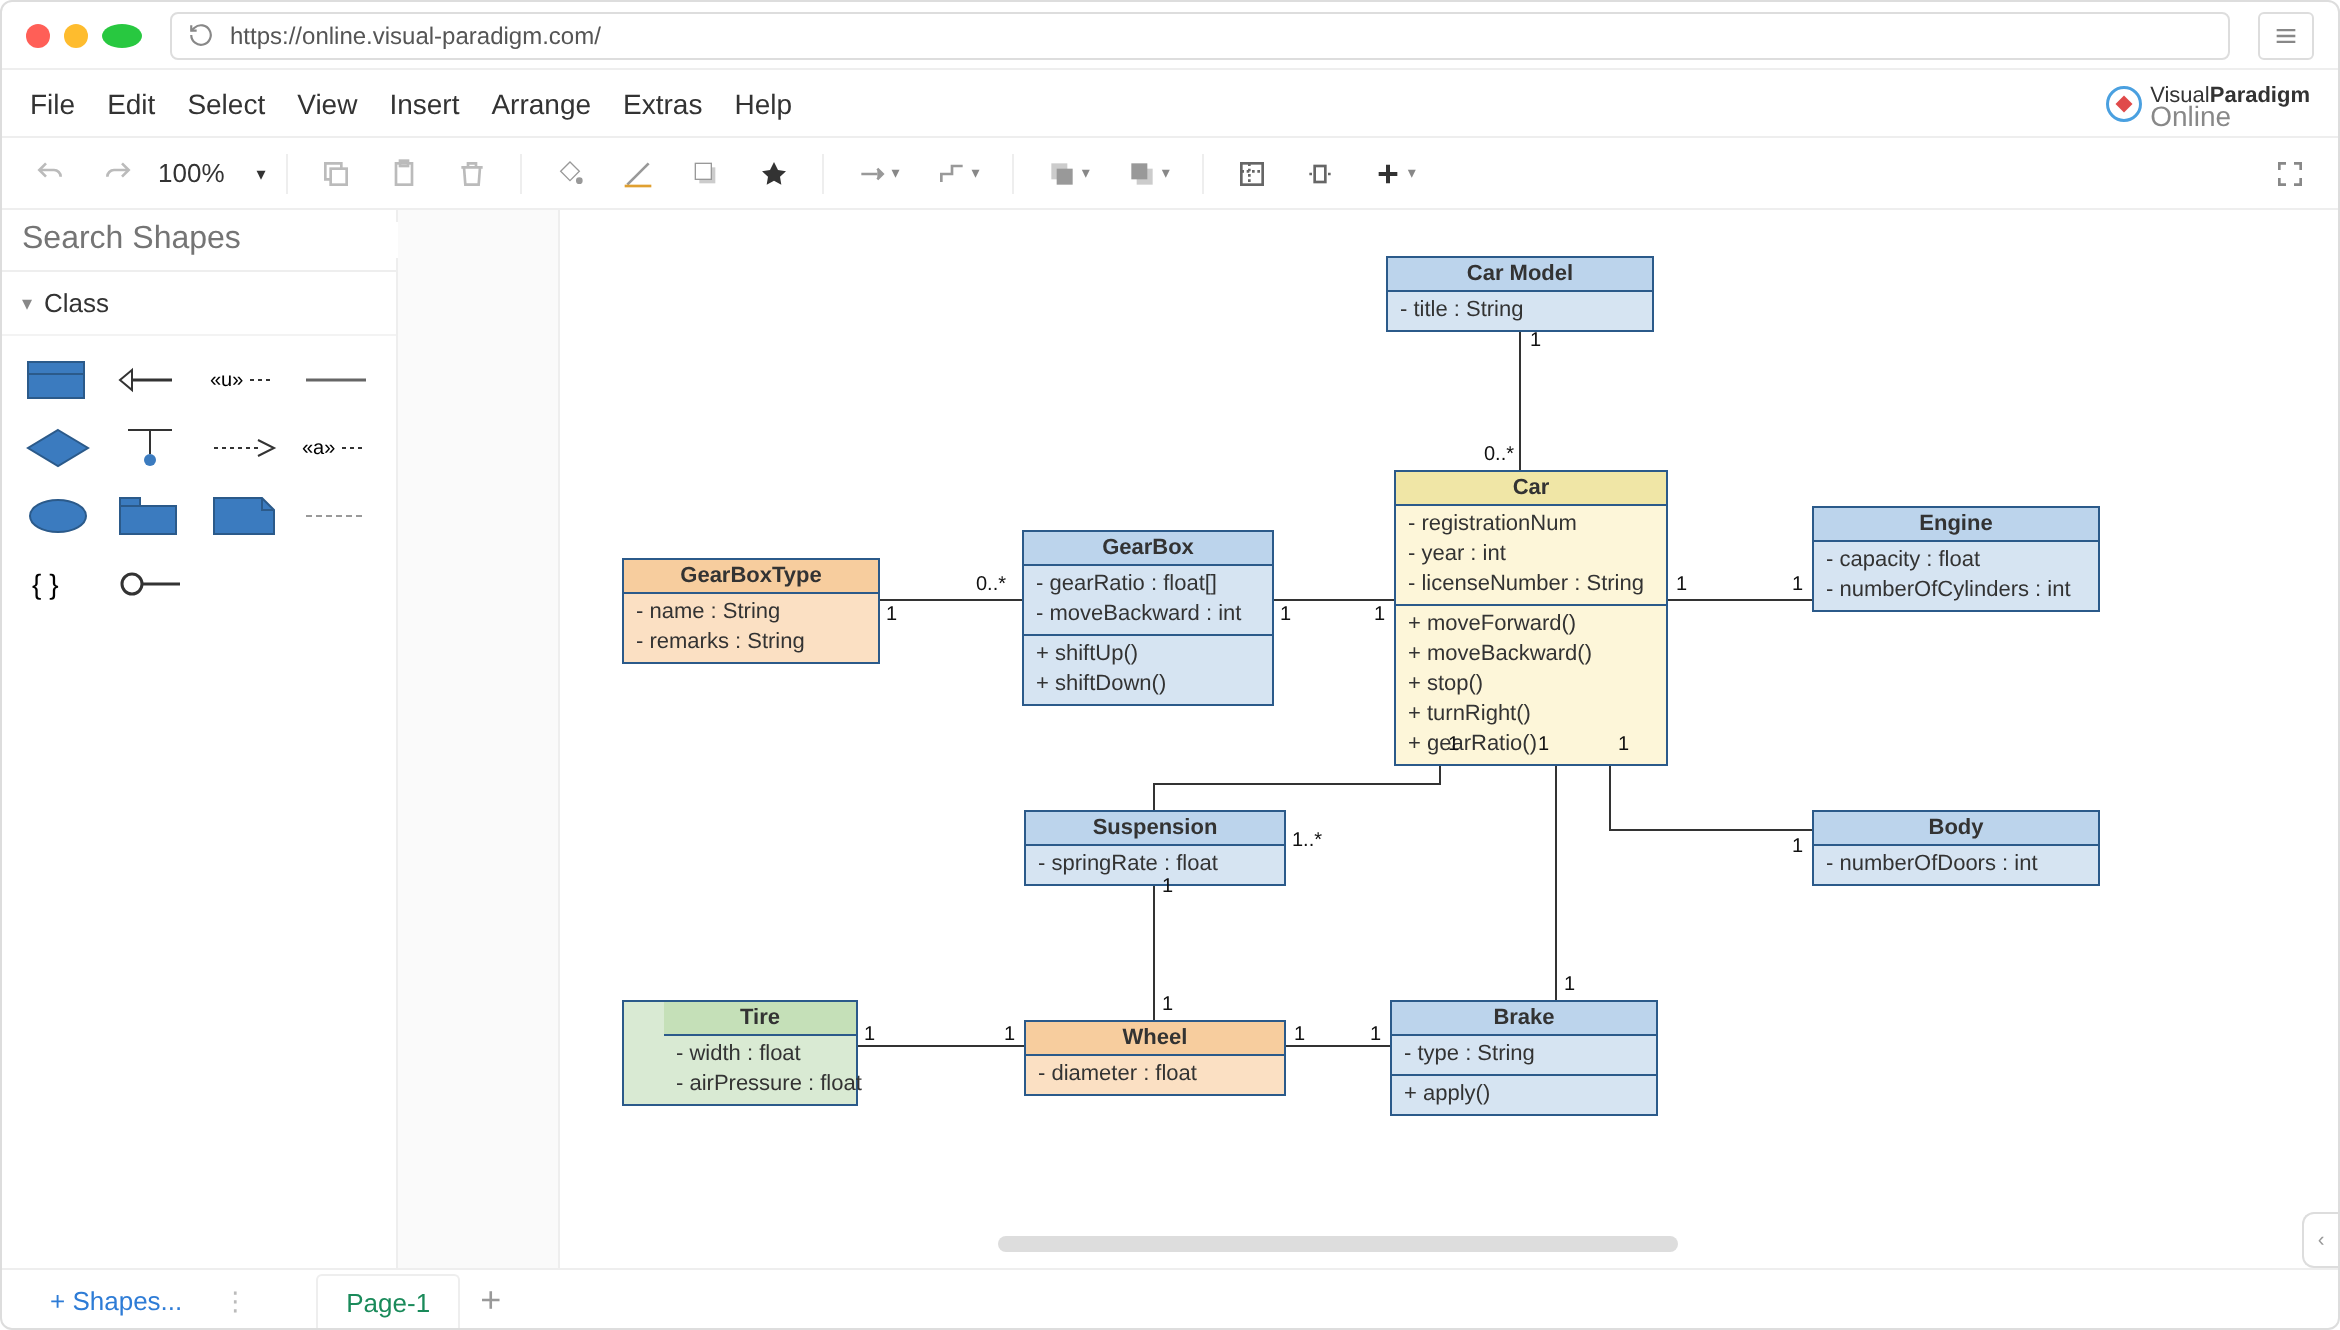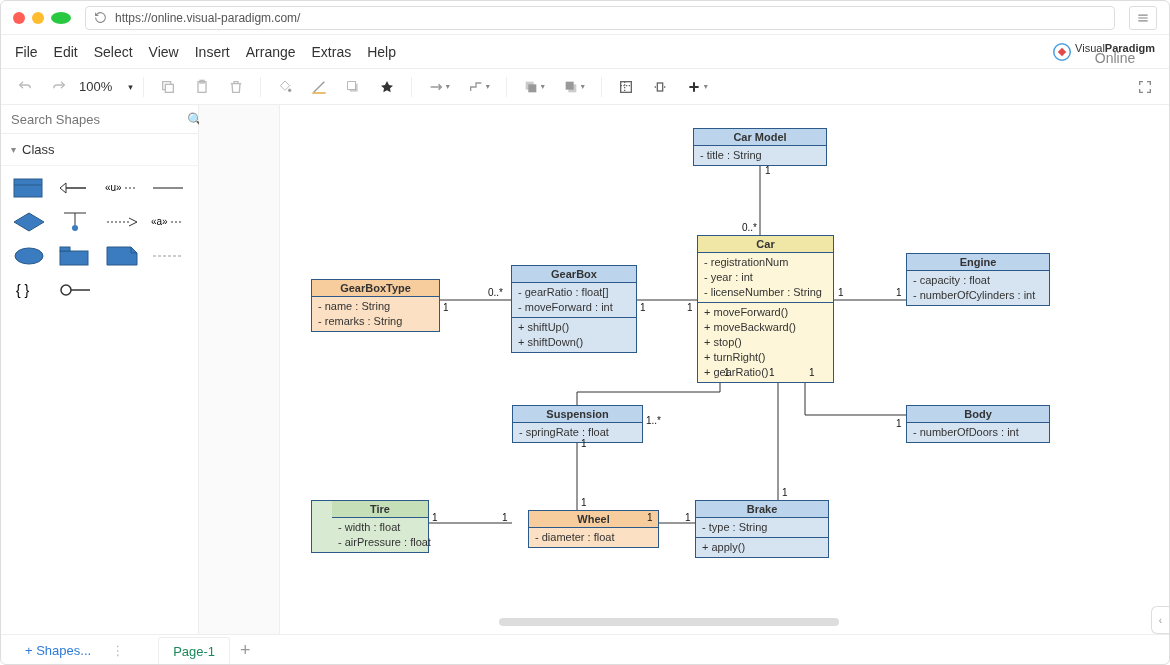--- a/index.html
+++ b/index.html
@@ -14,7 +14,7 @@
 
 .menubar { height: 34px; display: flex; align-items: center; padding: 0 14px; gap: 16px; border-bottom: 1px solid #eee; font-size: 14px; }
 .menubar span { cursor: pointer; }
-.brand { margin-left: auto; display: flex; align-items: center; gap: 4px; font-size: 11px; color:#333;text-align:center; }
+.brand { margin-left: auto; display: flex; align-items: center; gap: 4px; font-size: 11px; color:#333; }
 .brand .logo { width:18px; height:18px; }
 .brand .t1{font-weight:400}
 .brand .t2{font-weight:700;}

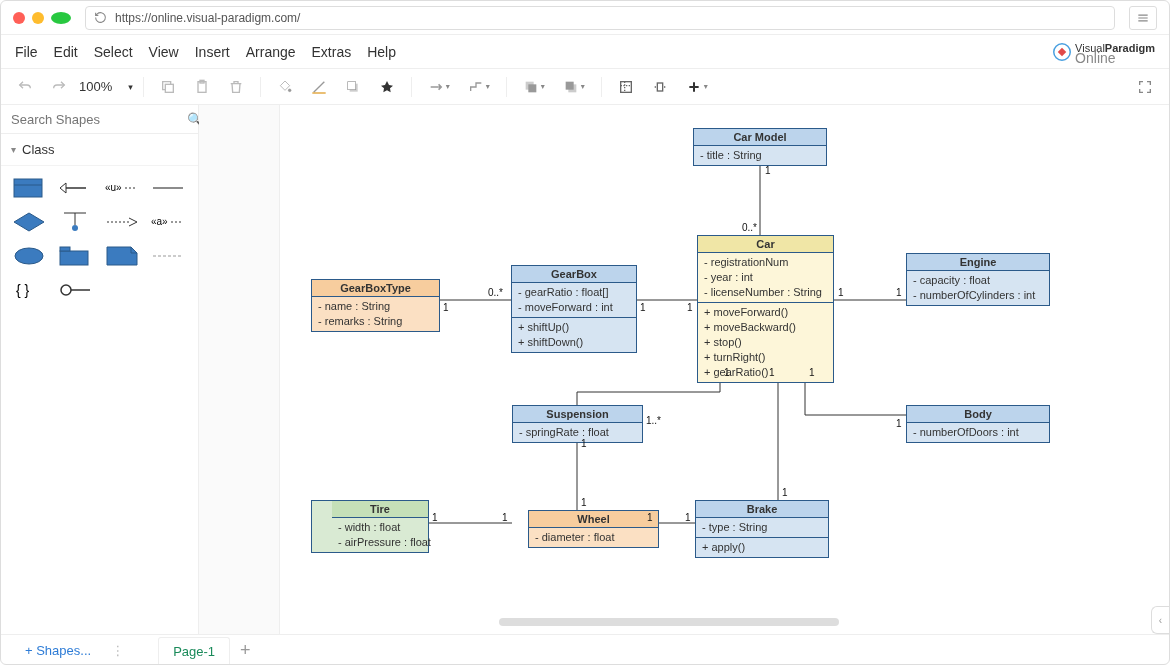--- a/index.html
+++ b/index.html
@@ -29,7 +29,7 @@
 .main { display:flex; height: calc(665px - 34px - 34px - 36px - 32px); position:relative; }
 .sidebar { width: 198px; border-right:1px solid #eee; display:flex; flex-direction:column; }
 .search-row { display:flex; align-items:center; padding:6px 6px 6px 10px; border-bottom:1px solid #eee; }
-.search-row input { flex:1; border:none; outline:none; font-size:13px; color:#555; }
+.search-row input { flex:1; border:none; outline:none; font-size:16px; color:#555; }
 .search-row .sic { color:#888; margin-right:6px; }
 .search-row .dots { color:#888; margin-left:4px; font-size:14px;}
 .cat { padding:8px 10px; font-size:13px; color:#333; display:flex; align-items:center; gap:6px; border-bottom:1px solid #f3f3f3; }

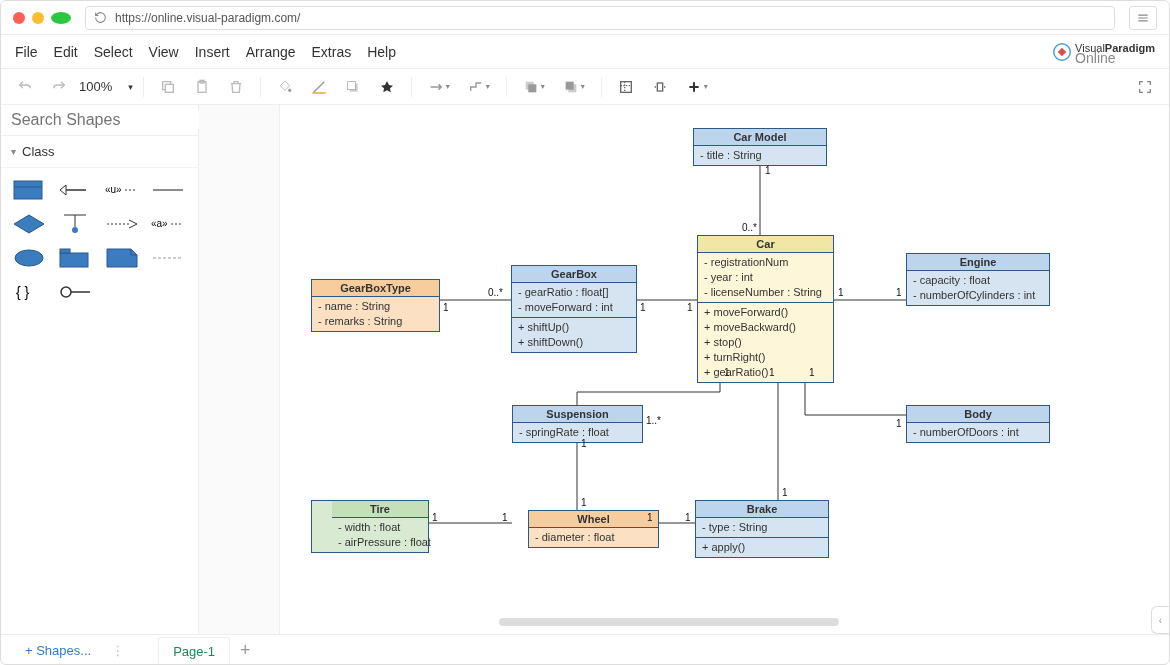--- a/index.html
+++ b/index.html
@@ -367,7 +367,7 @@
         <div class="hdr">GearBox</div>
         <div class="sec">
           <div>- gearRatio : float[]</div>
-          <div>- moveForward : int</div>
+          <div>- moveBackward : int</div>
         </div>
         <div class="sec">
           <div>+ shiftUp()</div>

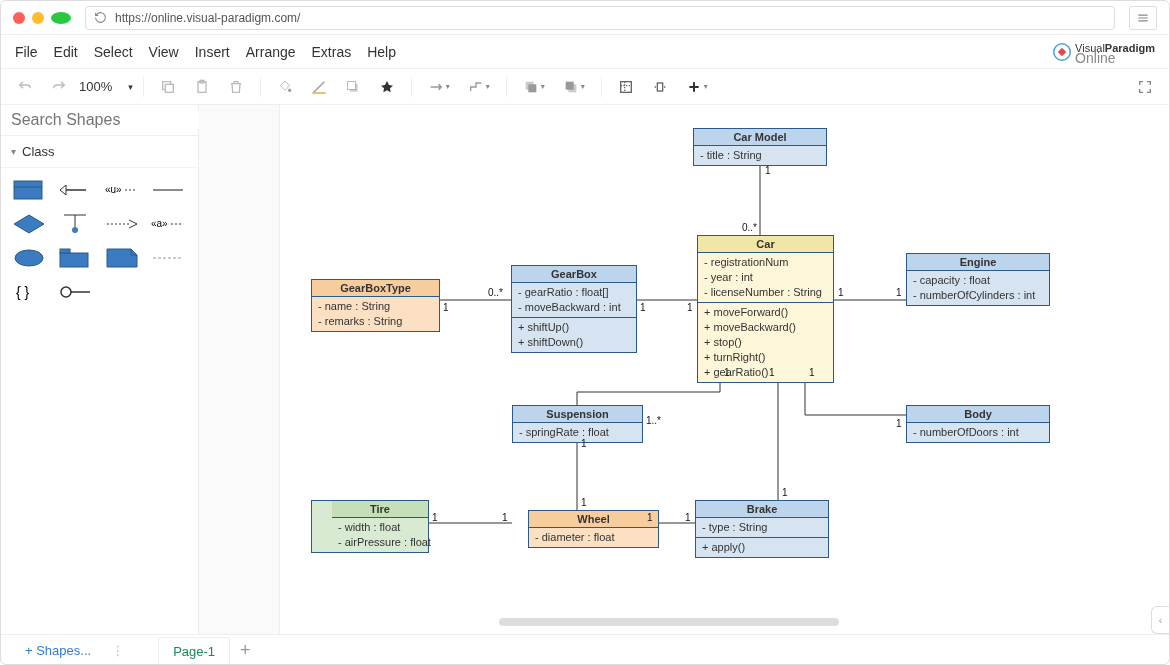--- a/index.html
+++ b/index.html
@@ -407,7 +407,7 @@
           </div>
       </div>
 
-      <div class="uml orange" style="left:232px; top:405px; width:131px;margin-left:16px;">
+      <div class="uml orange" style="left:232px; top:405px; width:131px;">
         <div class="hdr">Wheel</div>
         <div class="sec">
             <div>- diameter : float</div>

